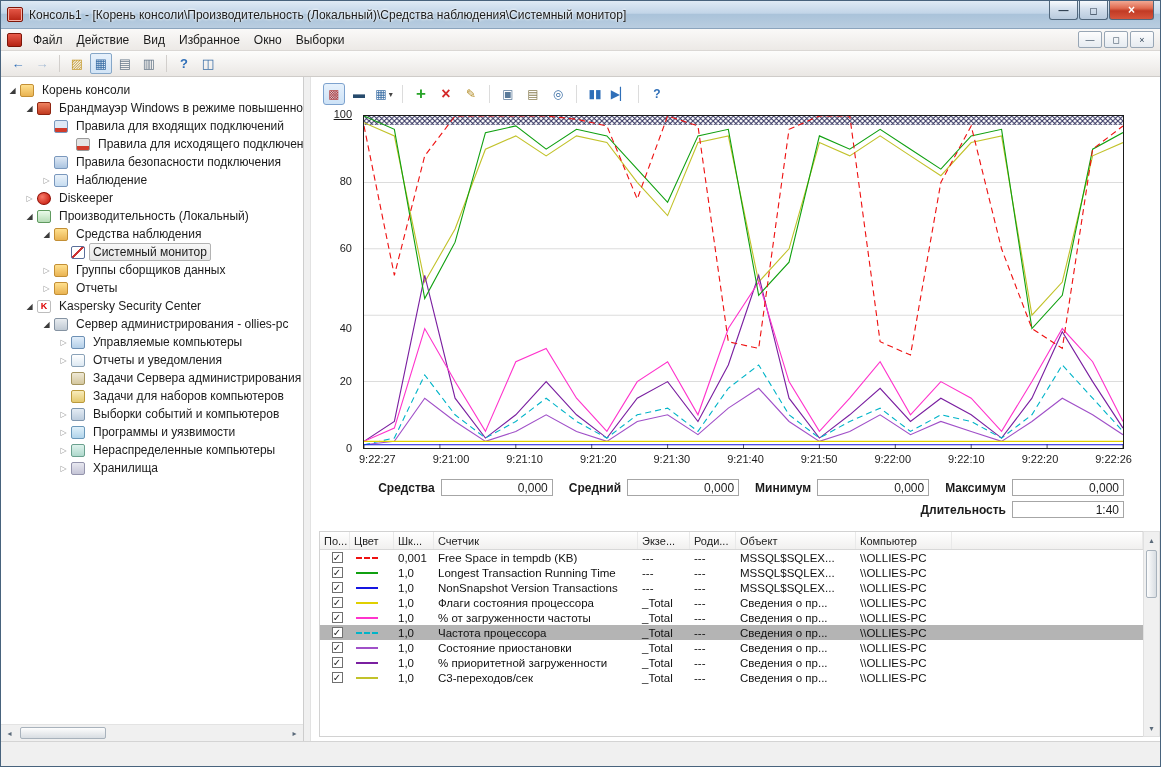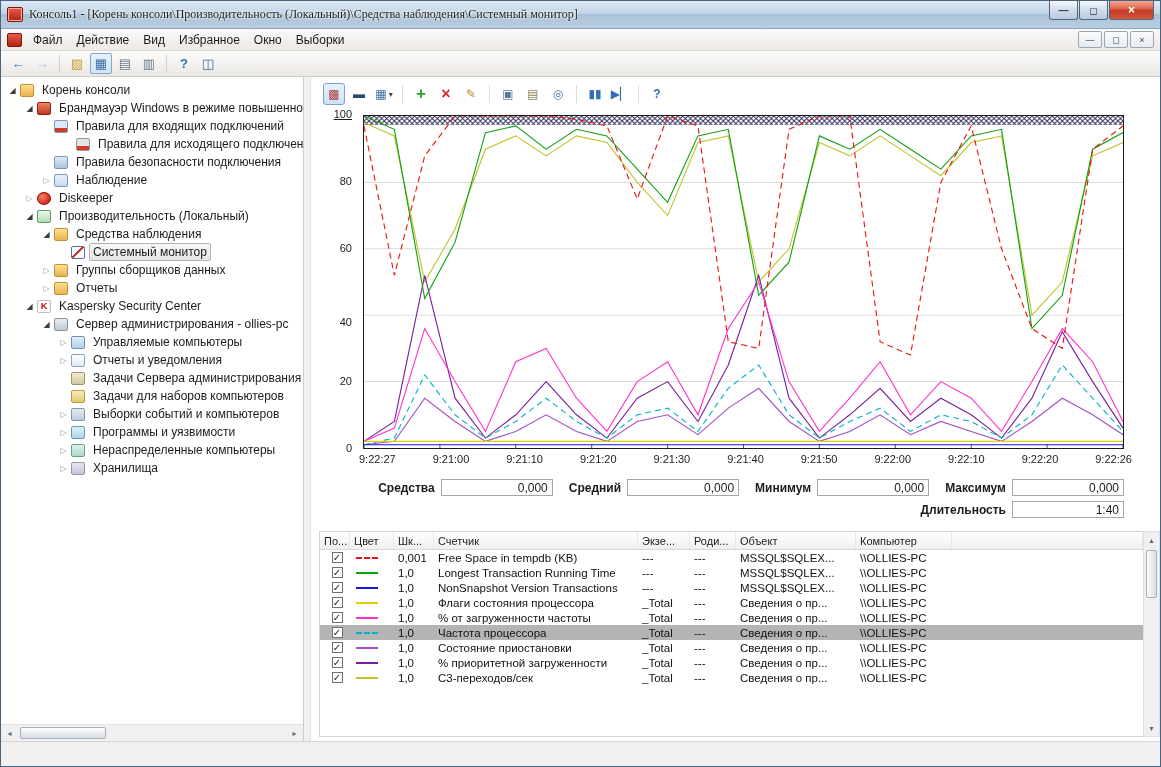--- a/index.html
+++ b/index.html
@@ -9,7 +9,7 @@
   
   .titlebar { height: 28px; flex: none; background: linear-gradient(180deg,#dfeaf5 0%,#c2d5e8 45%,#aac3da 50%,#b9cde0 100%); border-bottom: 1px solid #8ba4bd; display: flex; align-items: center; padding: 0 6px; position: relative; }
   .mmc-icon { width: 16px; height: 15px; flex: none; margin-right: 6px; background: linear-gradient(#e85a4a,#b52313); border: 1px solid #7d1508; border-radius: 2px; box-shadow: inset 0 0 0 1px #f6b0a6; }
-  .title-text { font-size: 12px; color: #1b1b1b; text-shadow: 0 0 3px #fff, 0 0 3px #fff; white-space: nowrap; overflow: hidden; font-family: Liberation Serif, serif; }
+  .title-text { font-size: 12px; color: #1b1b1b; text-shadow: 0 0 3px #fff, 0 0 3px #fff; white-space: nowrap; overflow: hidden; }
   .caption-group { position: absolute; right: 6px; top: 0; display: flex; }
   .cap-btn { width: 29px; height: 19px; margin-left: 1px; border: 1px solid #51677c; border-top: none; border-radius: 0 0 3px 3px; background: linear-gradient(#f7fafd,#d3dfec 45%,#b8cadd); color: #2f3f50; font-size: 10px; font-weight: bold; display: flex; align-items: center; justify-content: center; }
   .cap-btn.close { width: 45px; background: linear-gradient(#f2a893,#e06a50 40%,#c13a24 55%,#d6553c); color: #fff; font-size: 12px; }

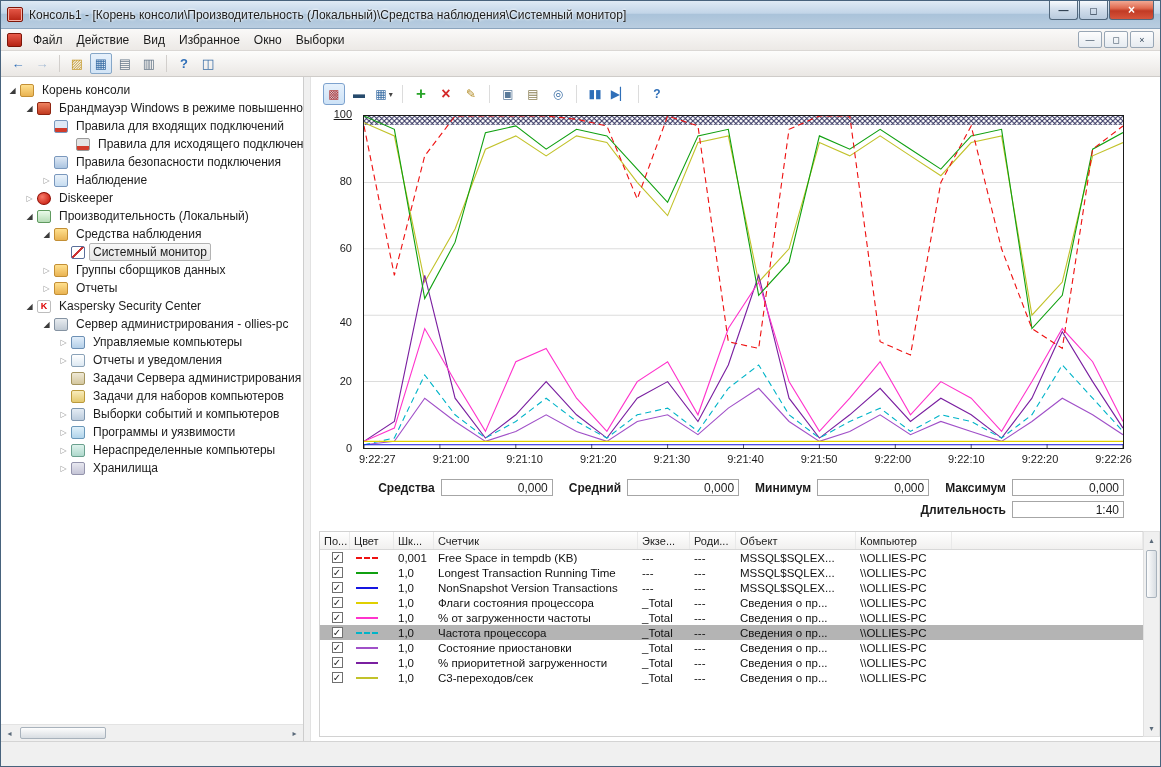--- a/index.html
+++ b/index.html
@@ -309,7 +309,7 @@
             <div class="ylab" style="top: -7px; text-decoration: underline;">100</div>
             <div class="ylab" style="top: 59.8px;">80</div>
             <div class="ylab" style="top: 126.6px;">60</div>
-            <div class="ylab" style="top: 201px; text-align: right;">40</div>
+            <div class="ylab" style="top: 207px; text-align: right;">40</div>
             <div class="ylab" style="top: 260.2px;">20</div>
             <div class="ylab" style="top: 327px;">0</div>
           </div>

